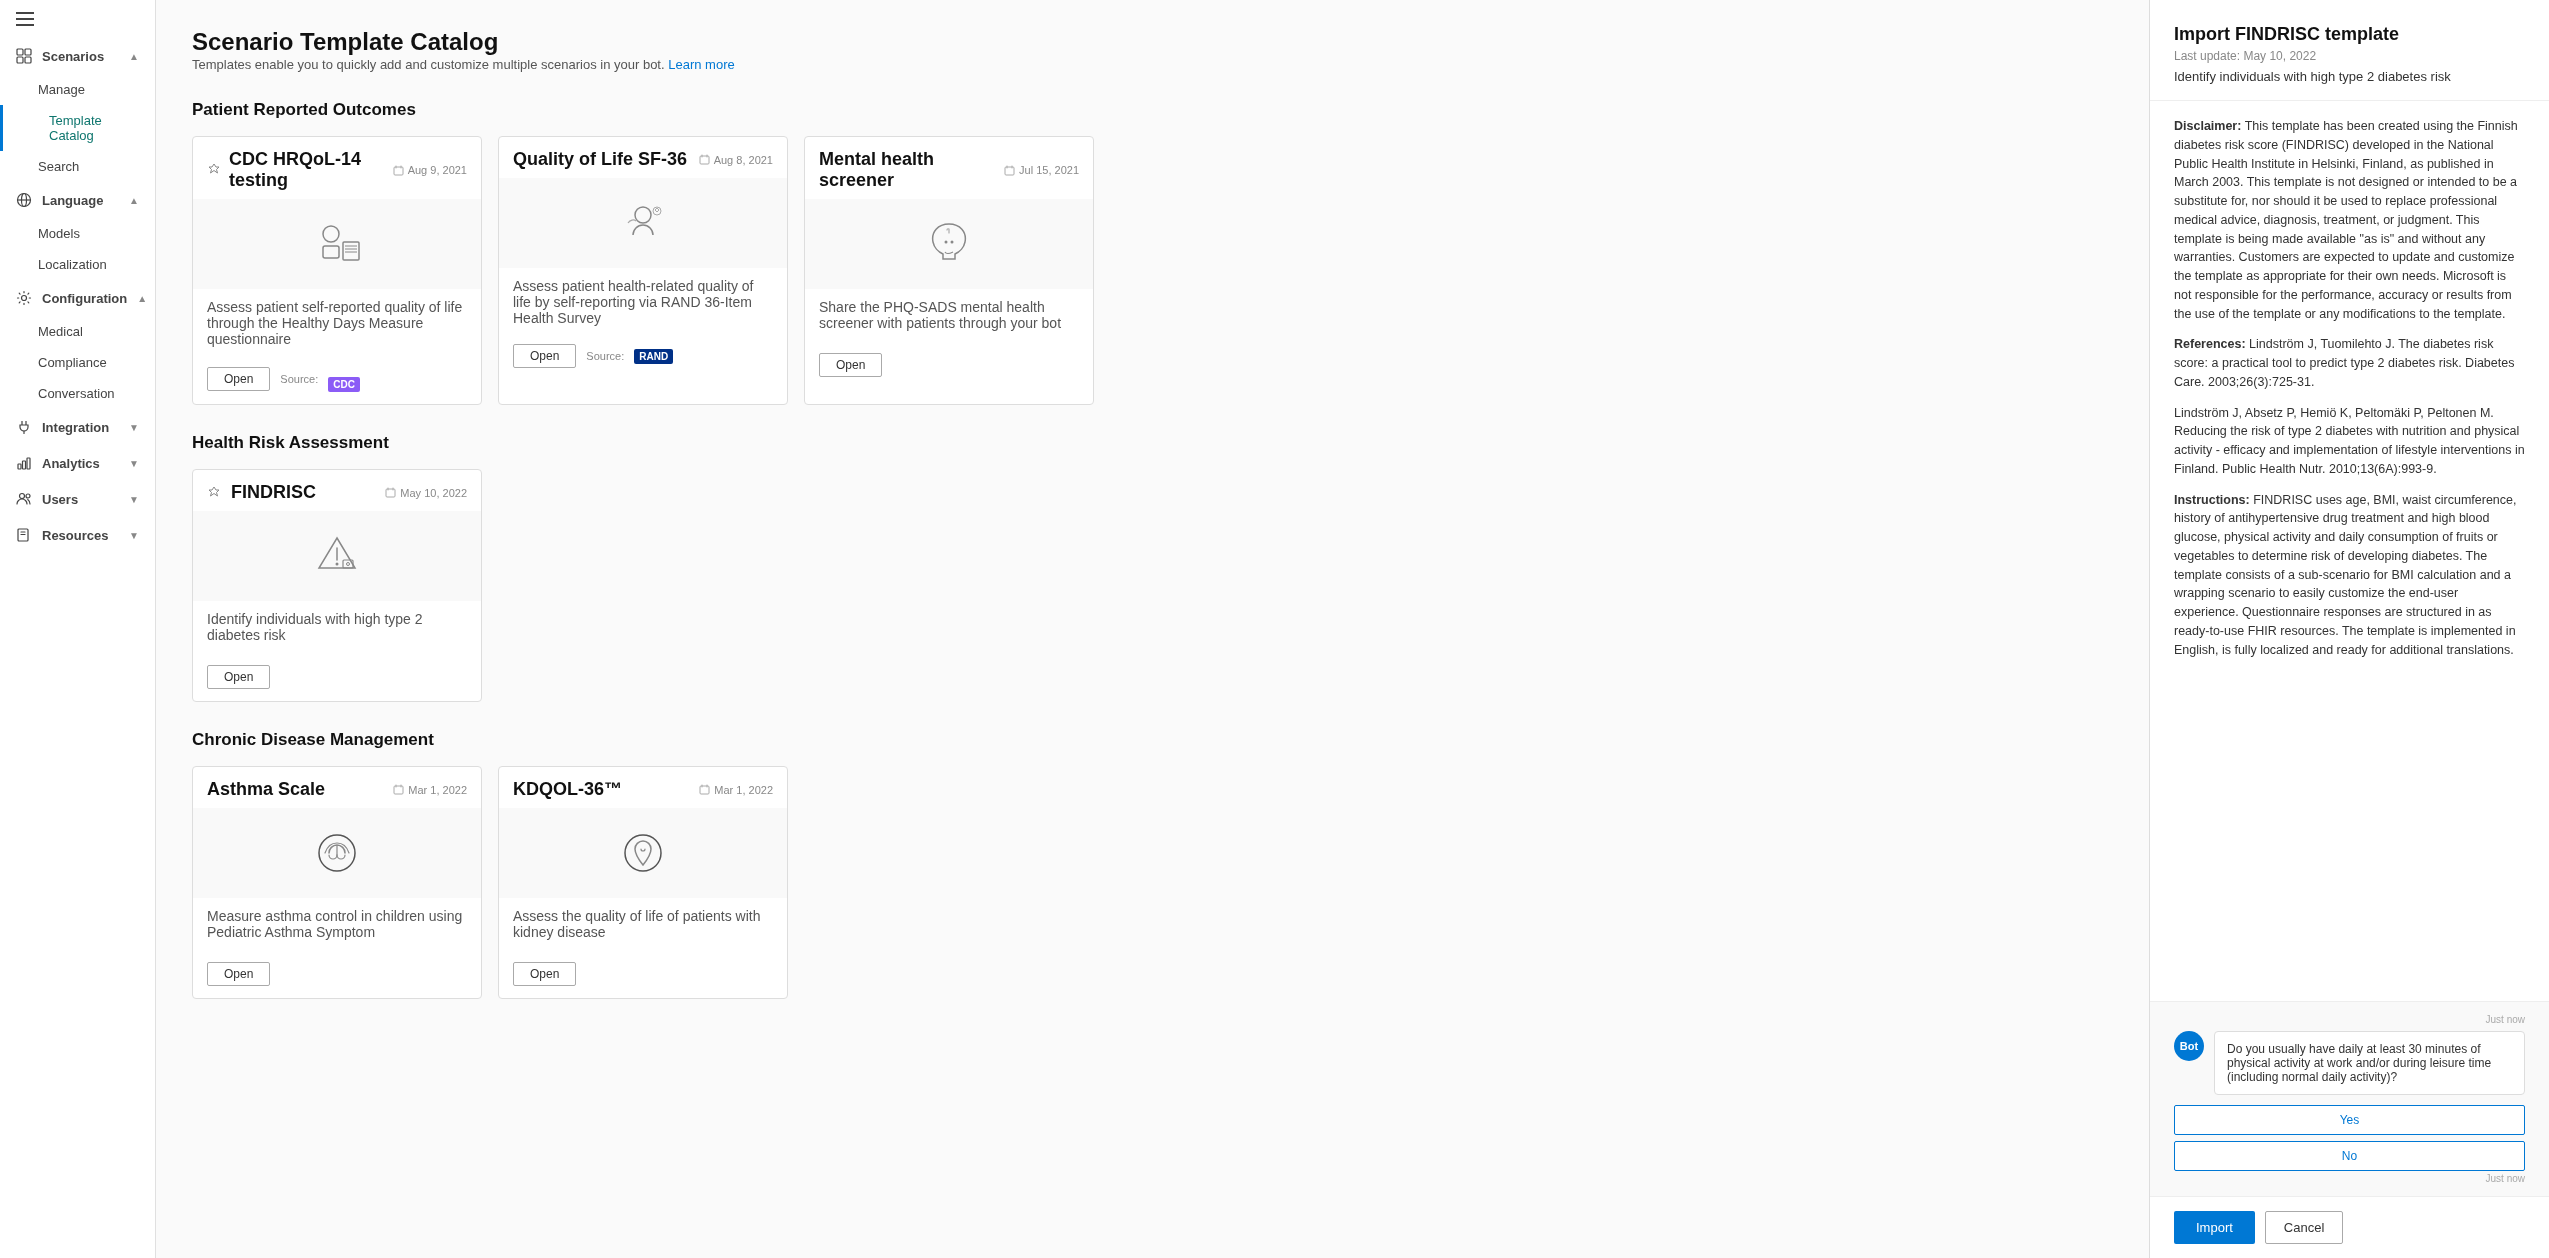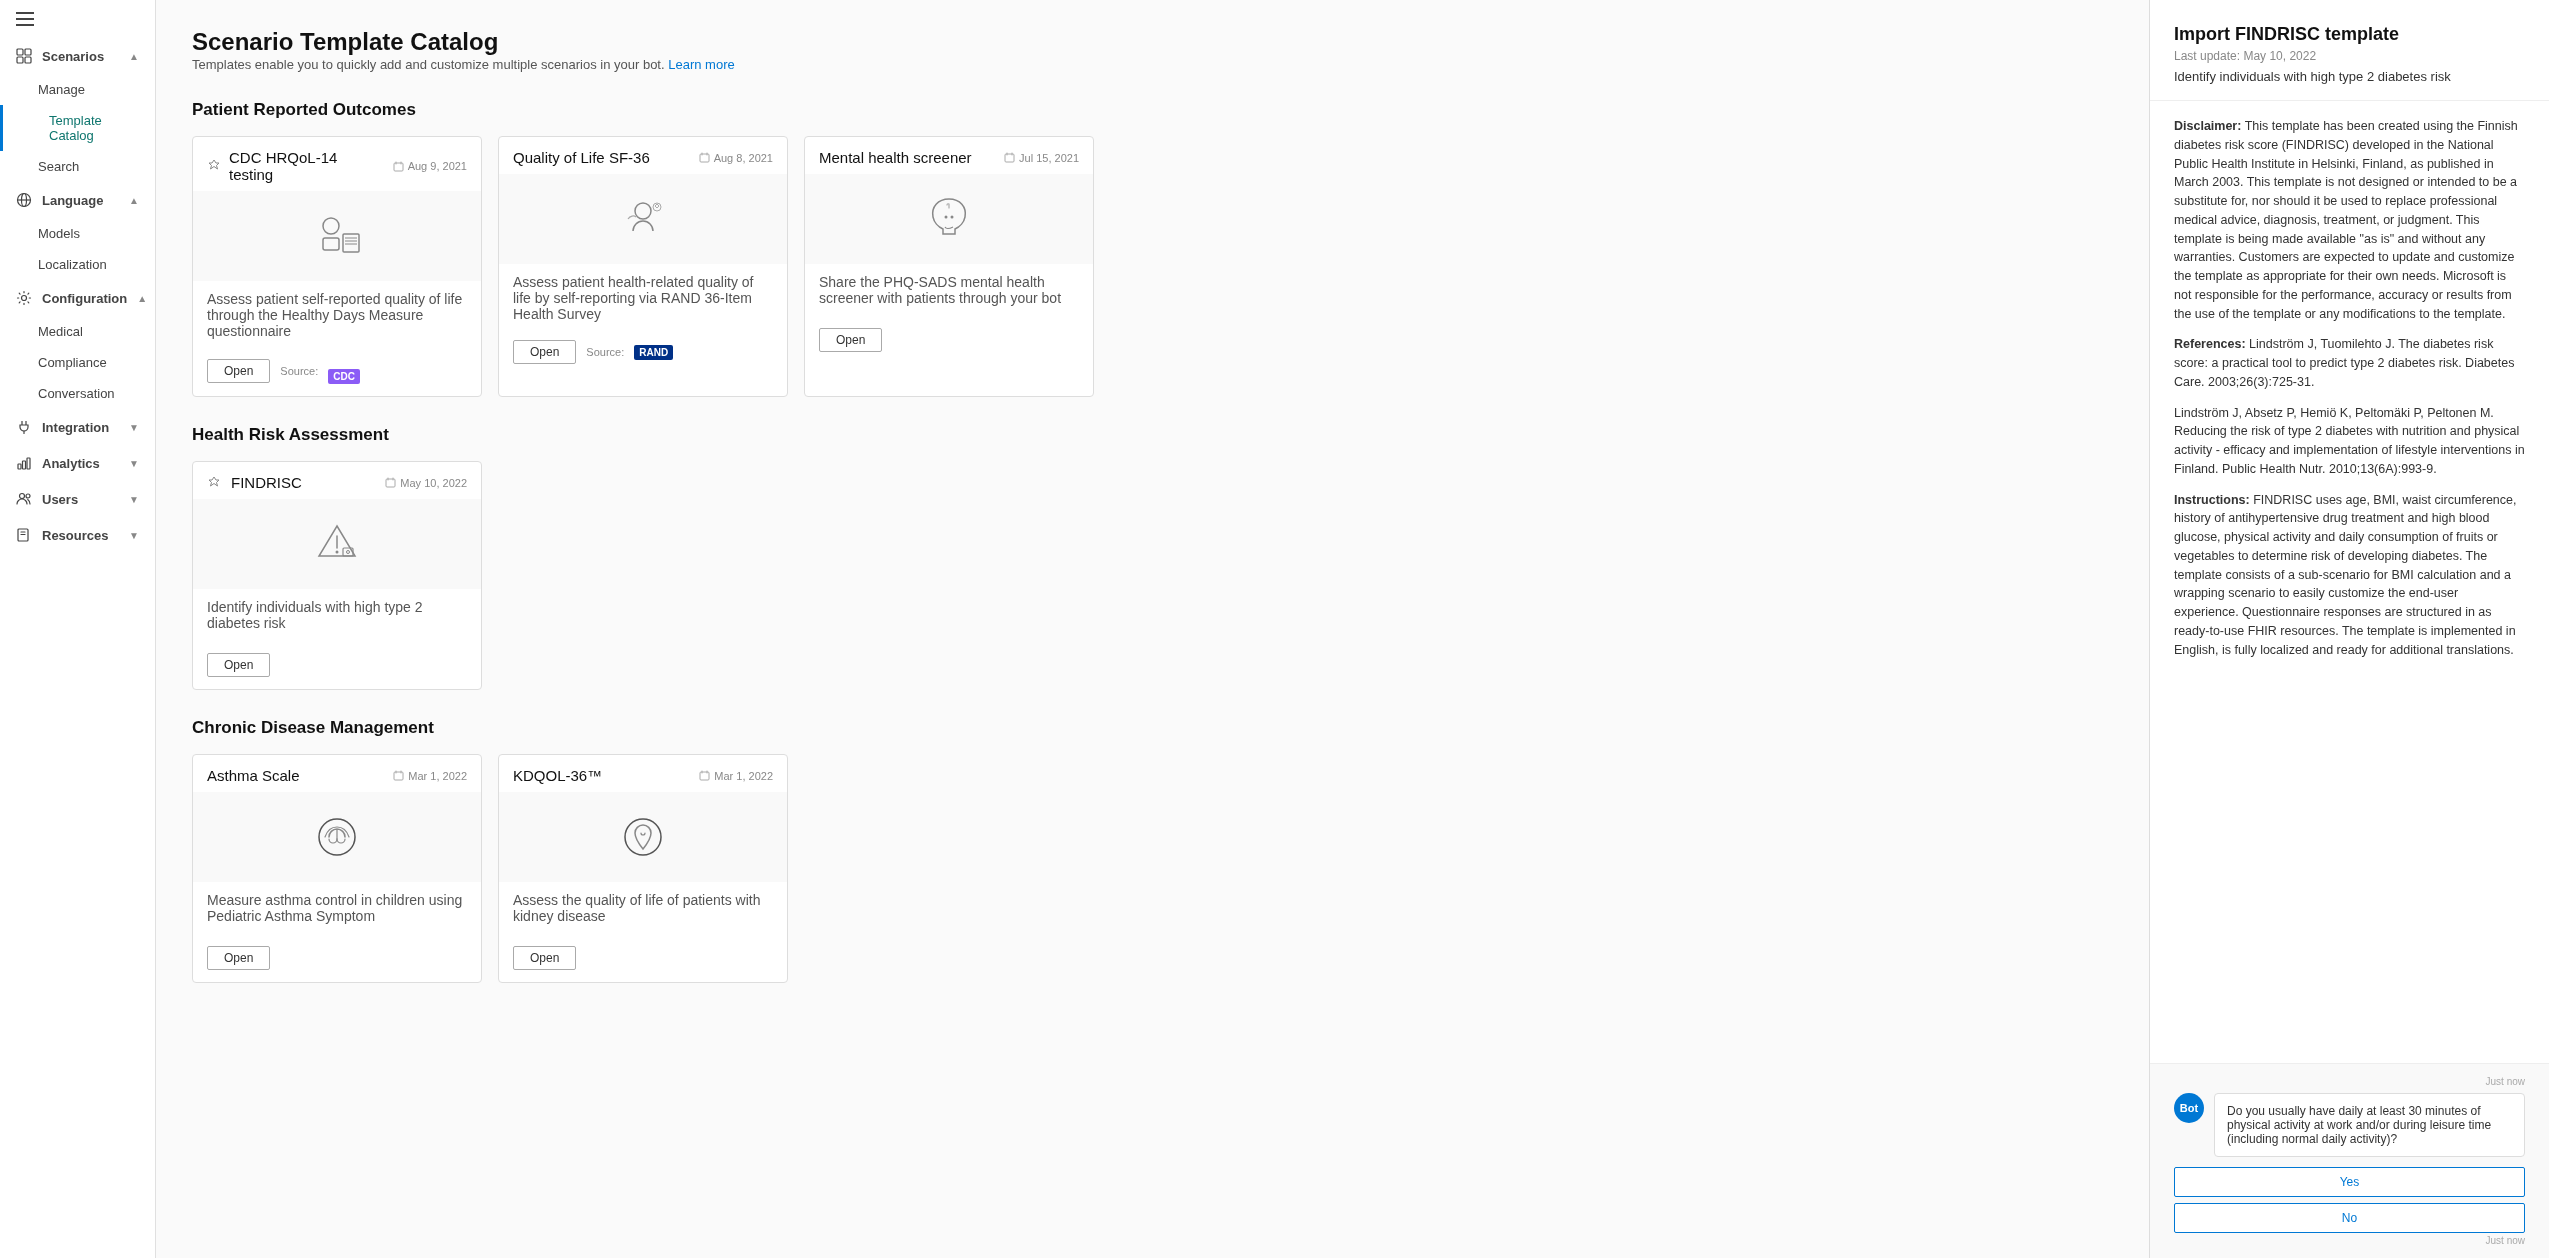--- a/index.html
+++ b/index.html
@@ -27,7 +27,7 @@
 
     .card { background: #fff; border: 1px solid #ddd; border-radius: 4px; width: 290px; flex-shrink: 0; overflow: hidden; }
     .card-header { padding: 12px 14px 8px; display: flex; align-items: center; gap: 8px; }
-    .card-title { font-size: 15px; font-weight: 400; color: #111; flex: 1; }
+    .card-title { font-size: 18px; font-weight: 700; color: #111; flex: 1; }
     .card-date { font-size: 11px; color: #888; display: flex; align-items: center; gap: 4px; }
     .card-icon-area { height: 90px; display: flex; align-items: center; justify-content: center; background: #f9f9f9; }
     .card-desc { padding: 10px 14px; font-size: 14px; color: #555; min-height: 56px; }

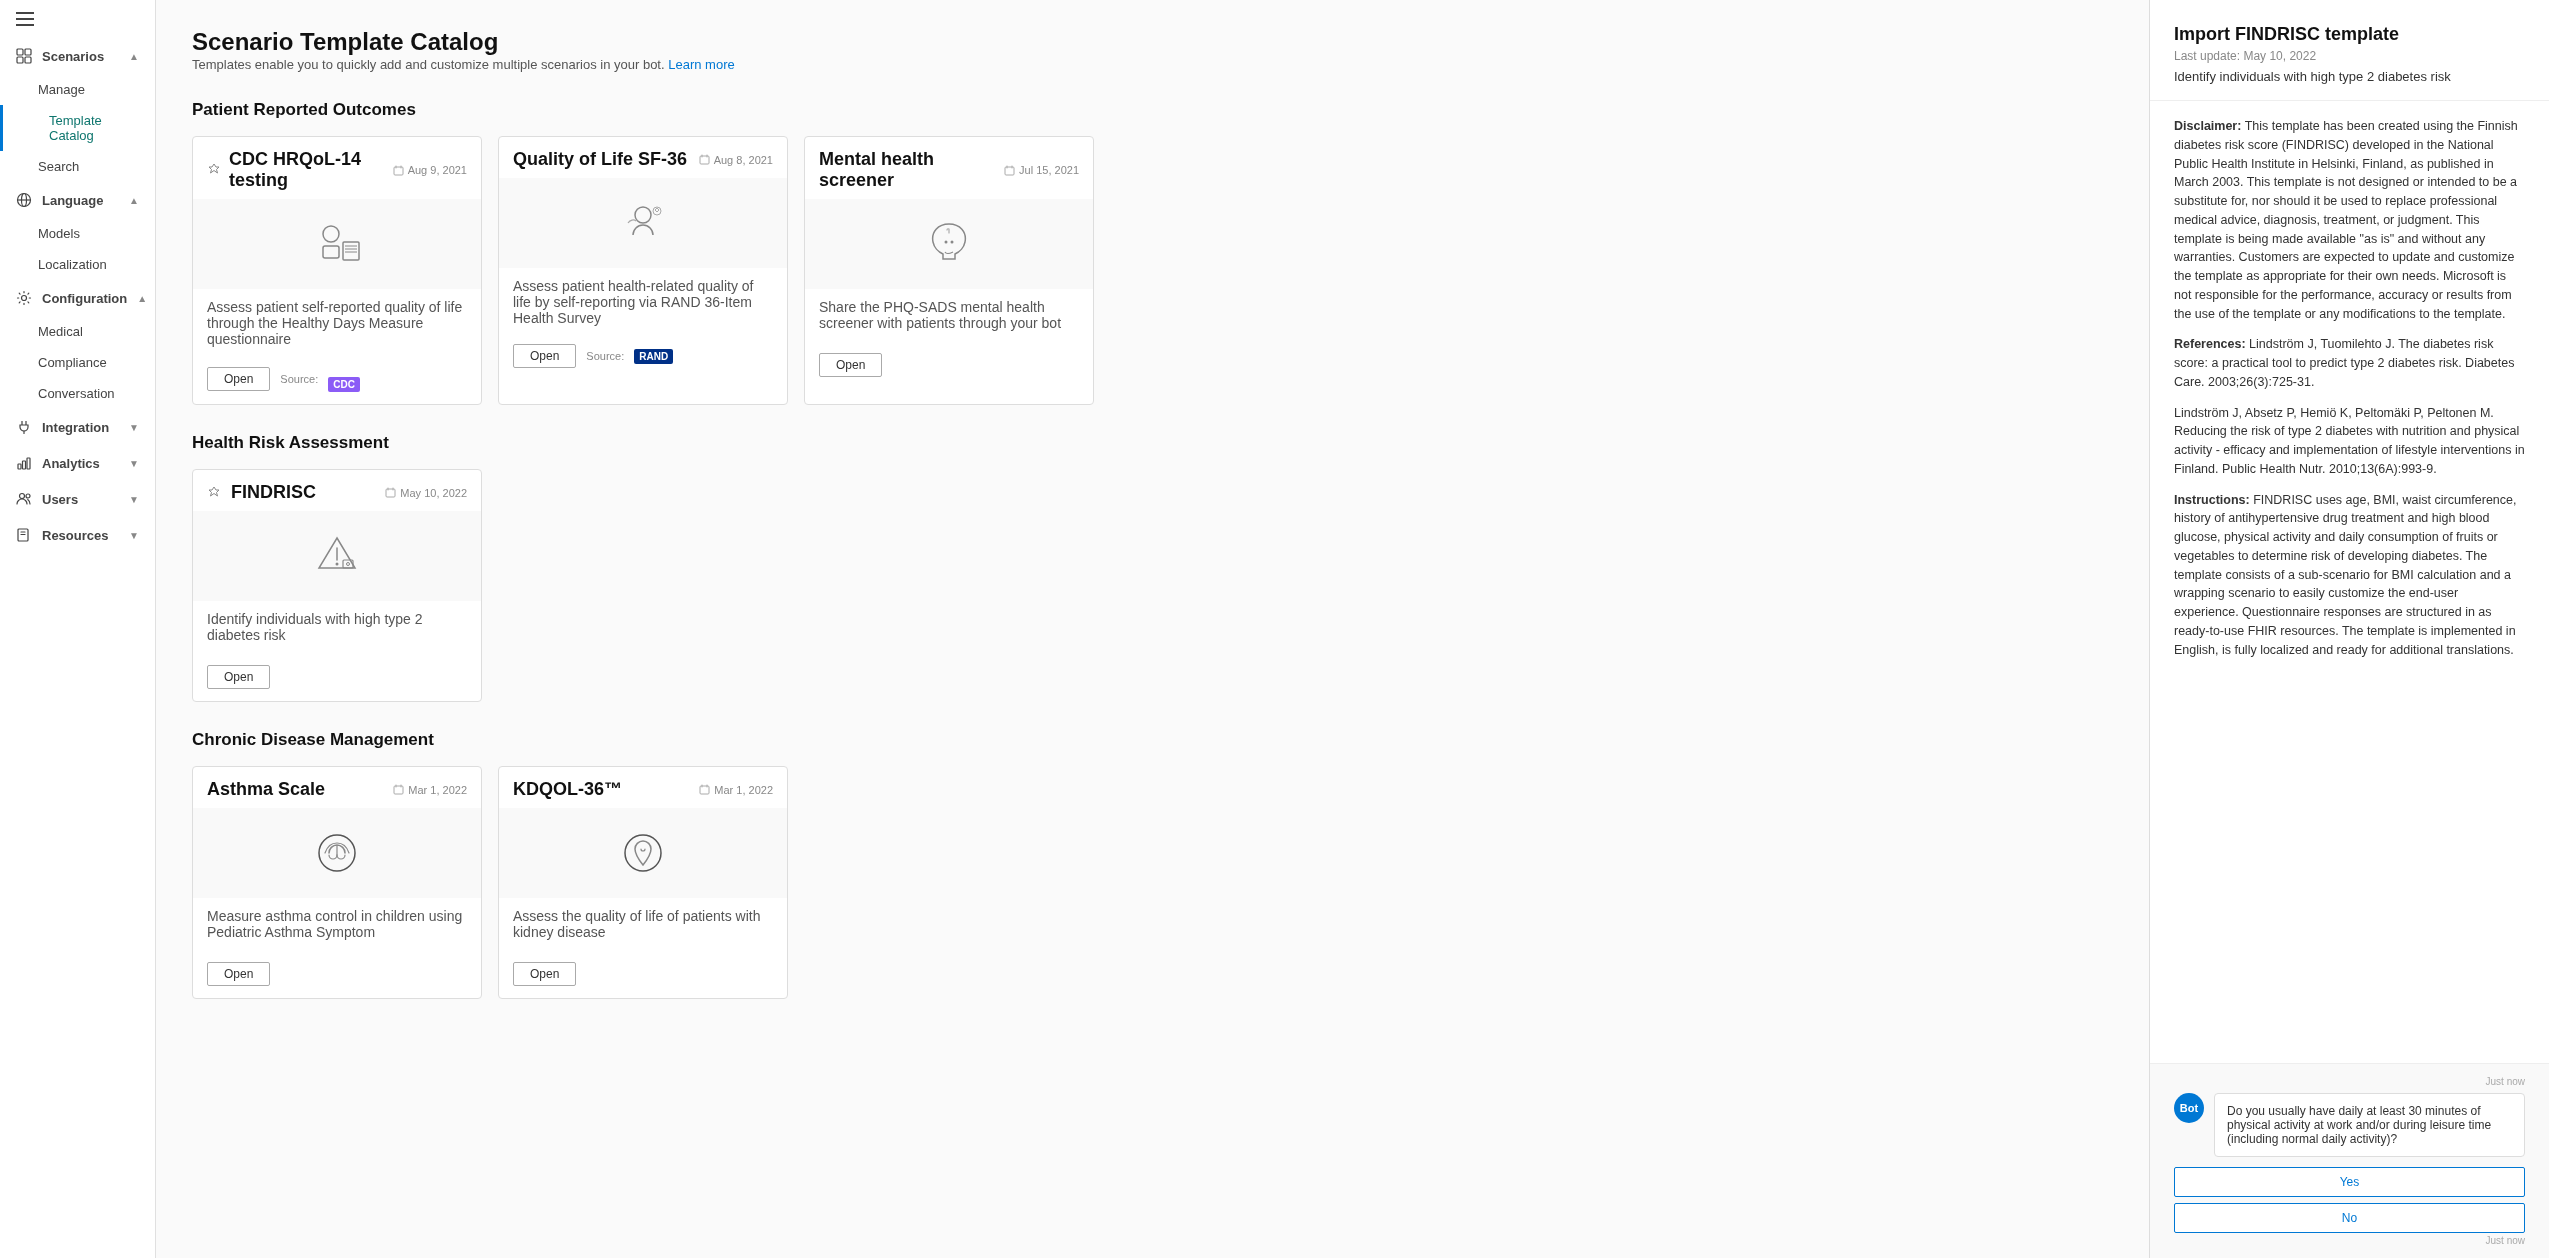--- a/index.html
+++ b/index.html
@@ -424,6 +424,10 @@
     <div class="chat-option-timestamp">Just now</div>
   </div>
 
+  <div class="right-panel-footer">
+    <button class="btn-import">Import</button>
+    <button class="btn-cancel">Cancel</button>
+  </div>
 </aside>
 
 </body></html>

